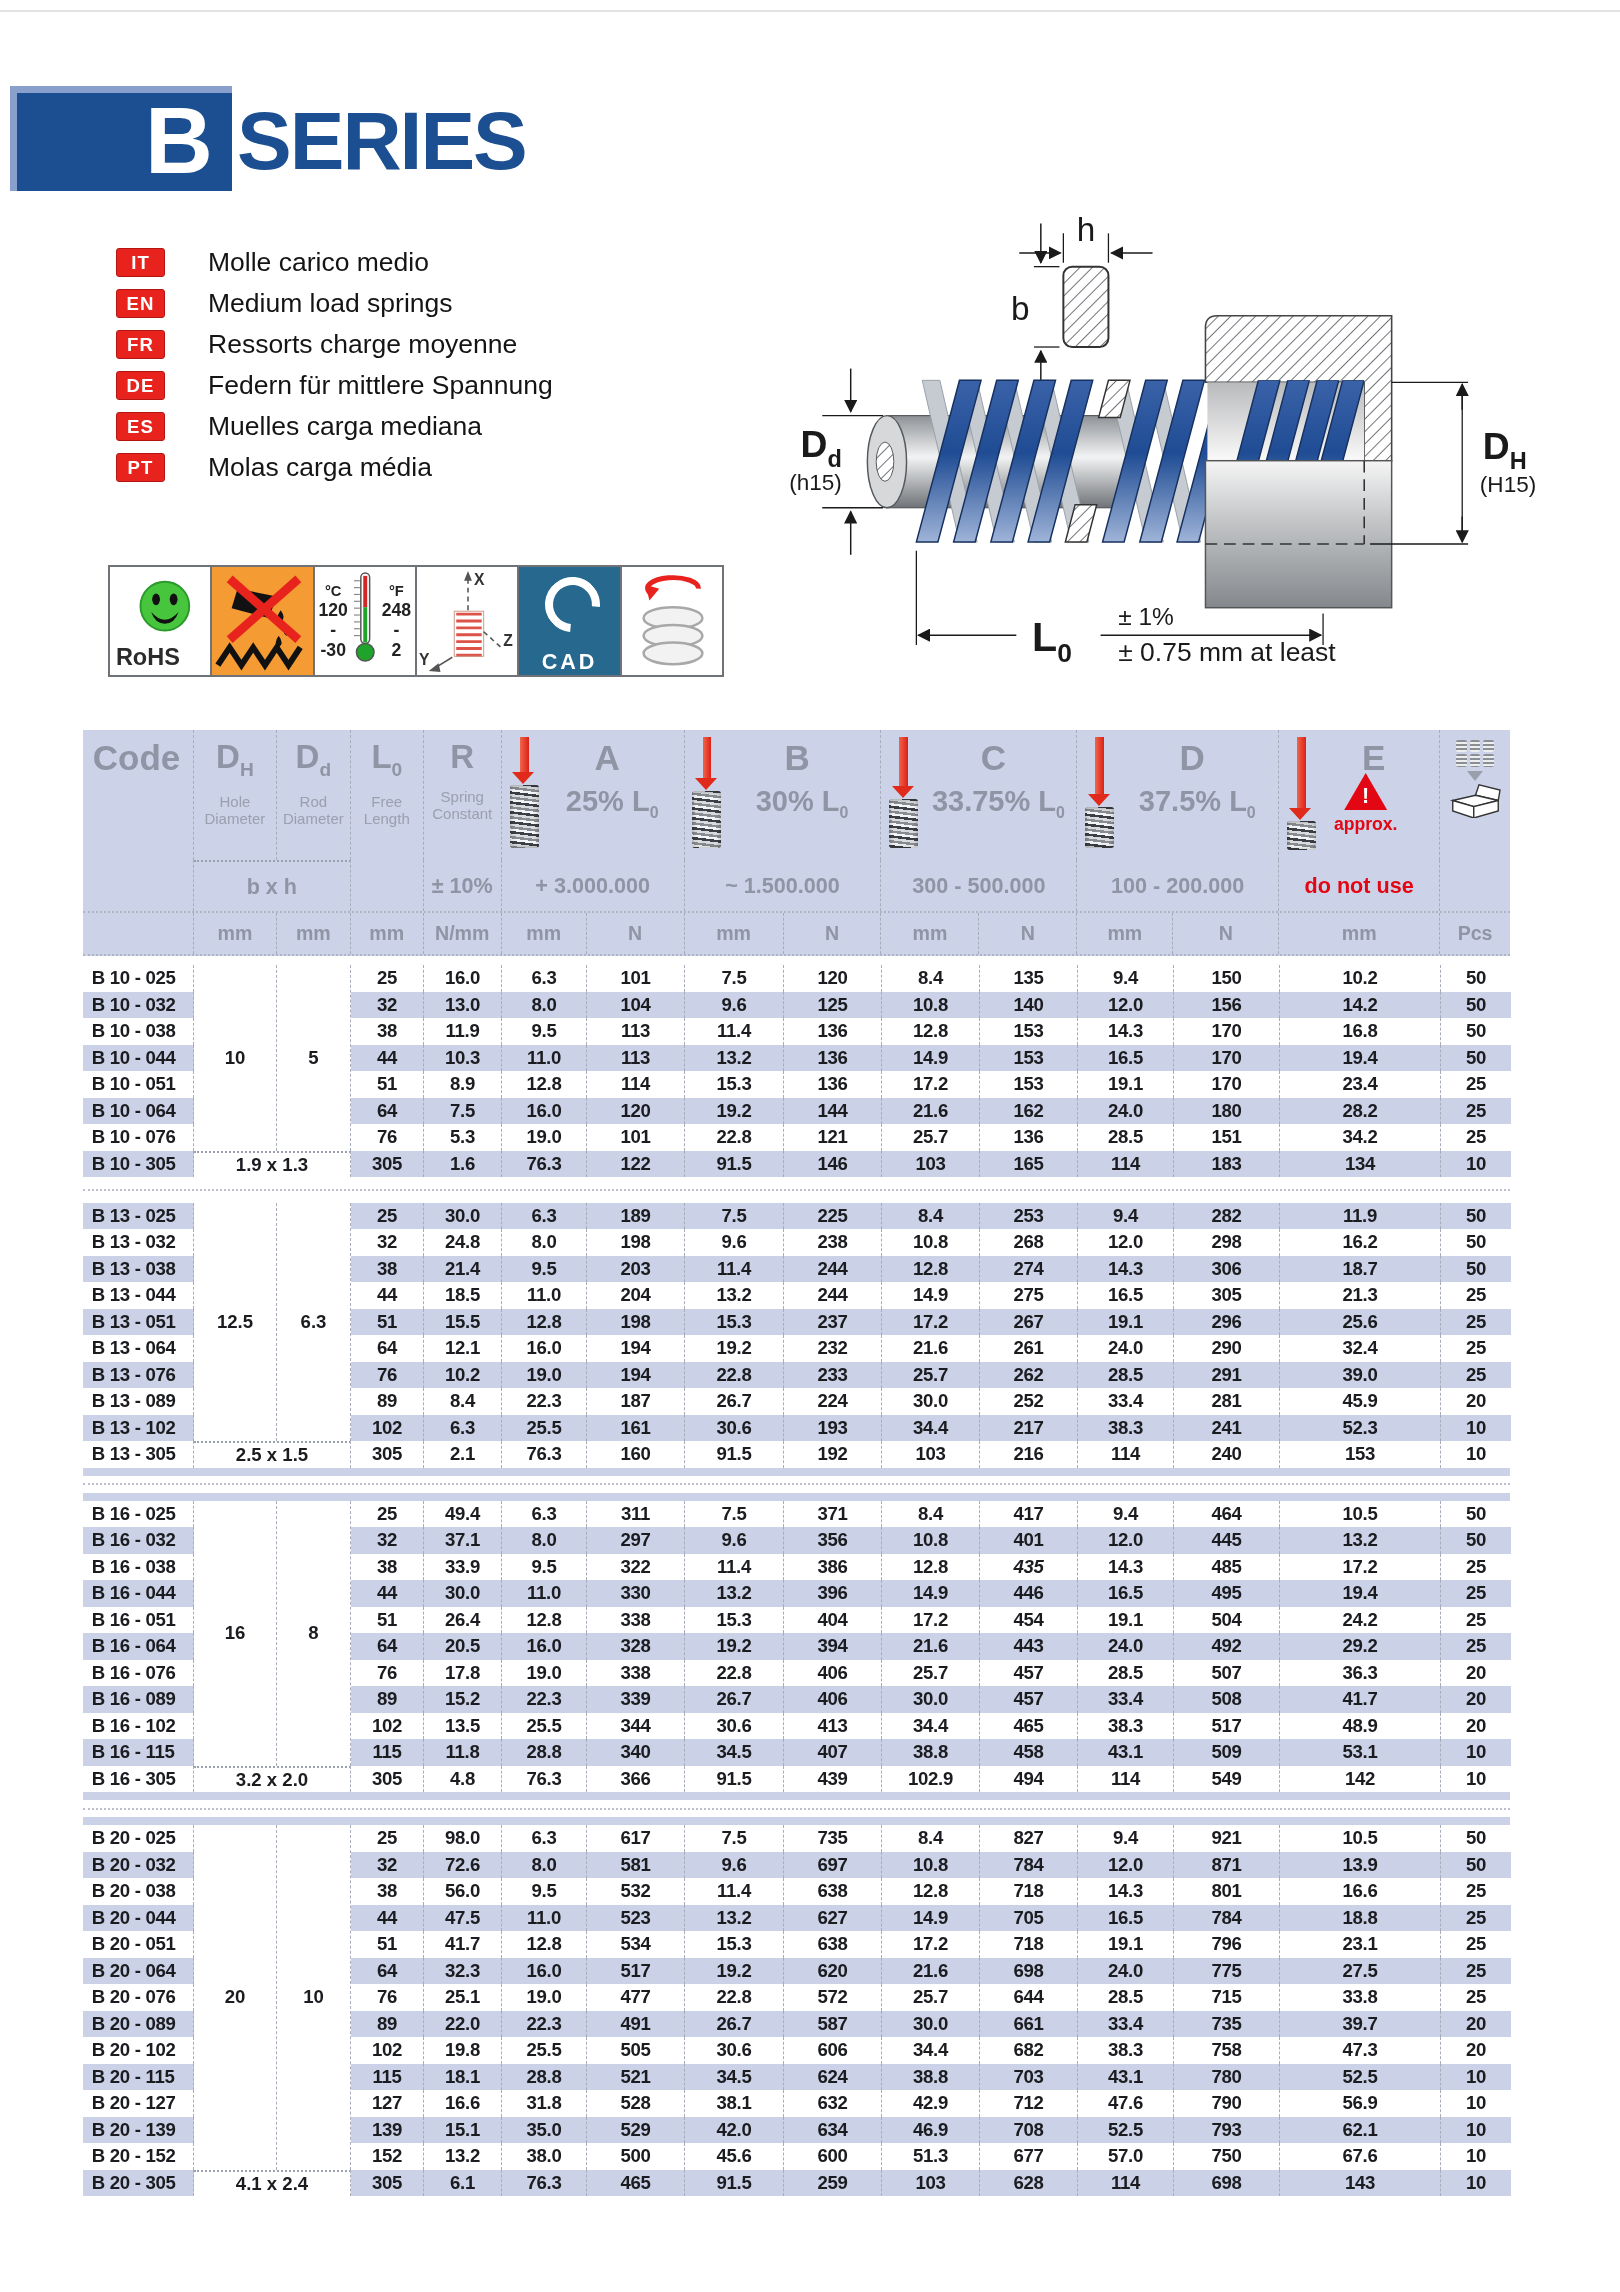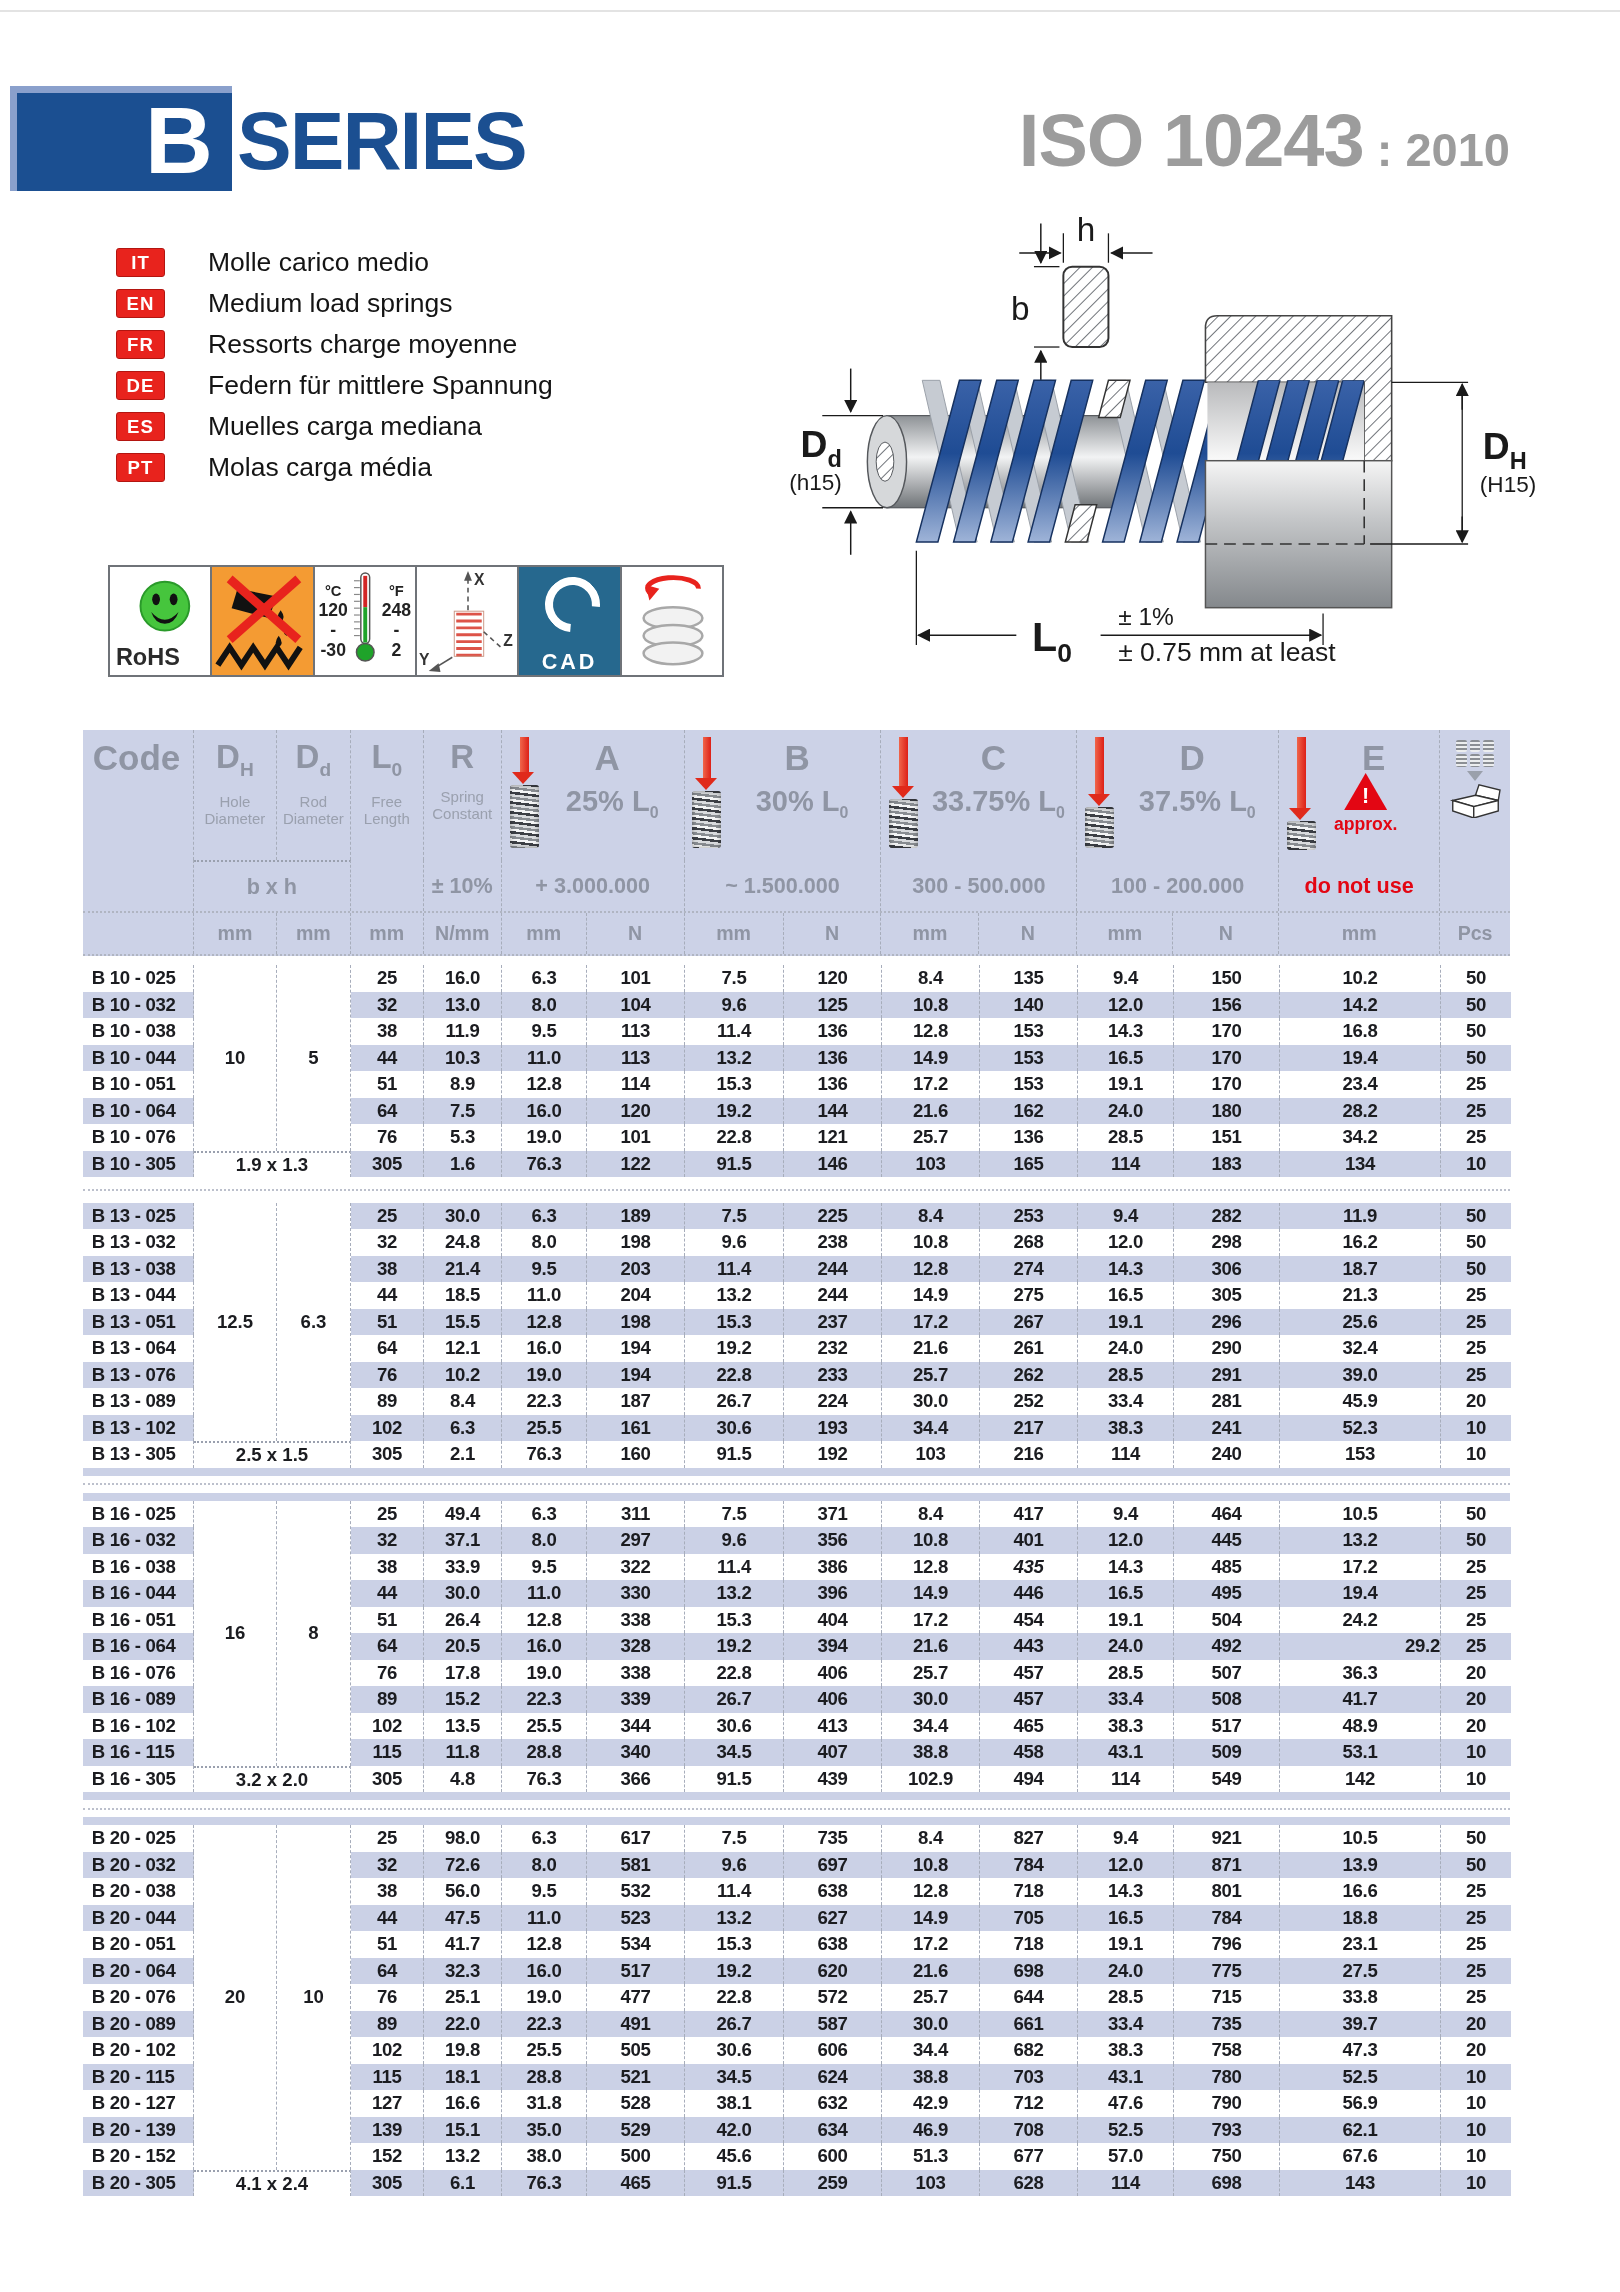--- a/index.html
+++ b/index.html
@@ -109,9 +109,6 @@
 
   <div class="bbox"><span>B</span></div>
   <div class="seriesword">SERIES</div>
-  <div class="isohead">
-    <span class="big">ISO 10243</span><span class="small"> : 2010</span>
-  </div>
 
   <div class="langs">
     <div class="lrow">

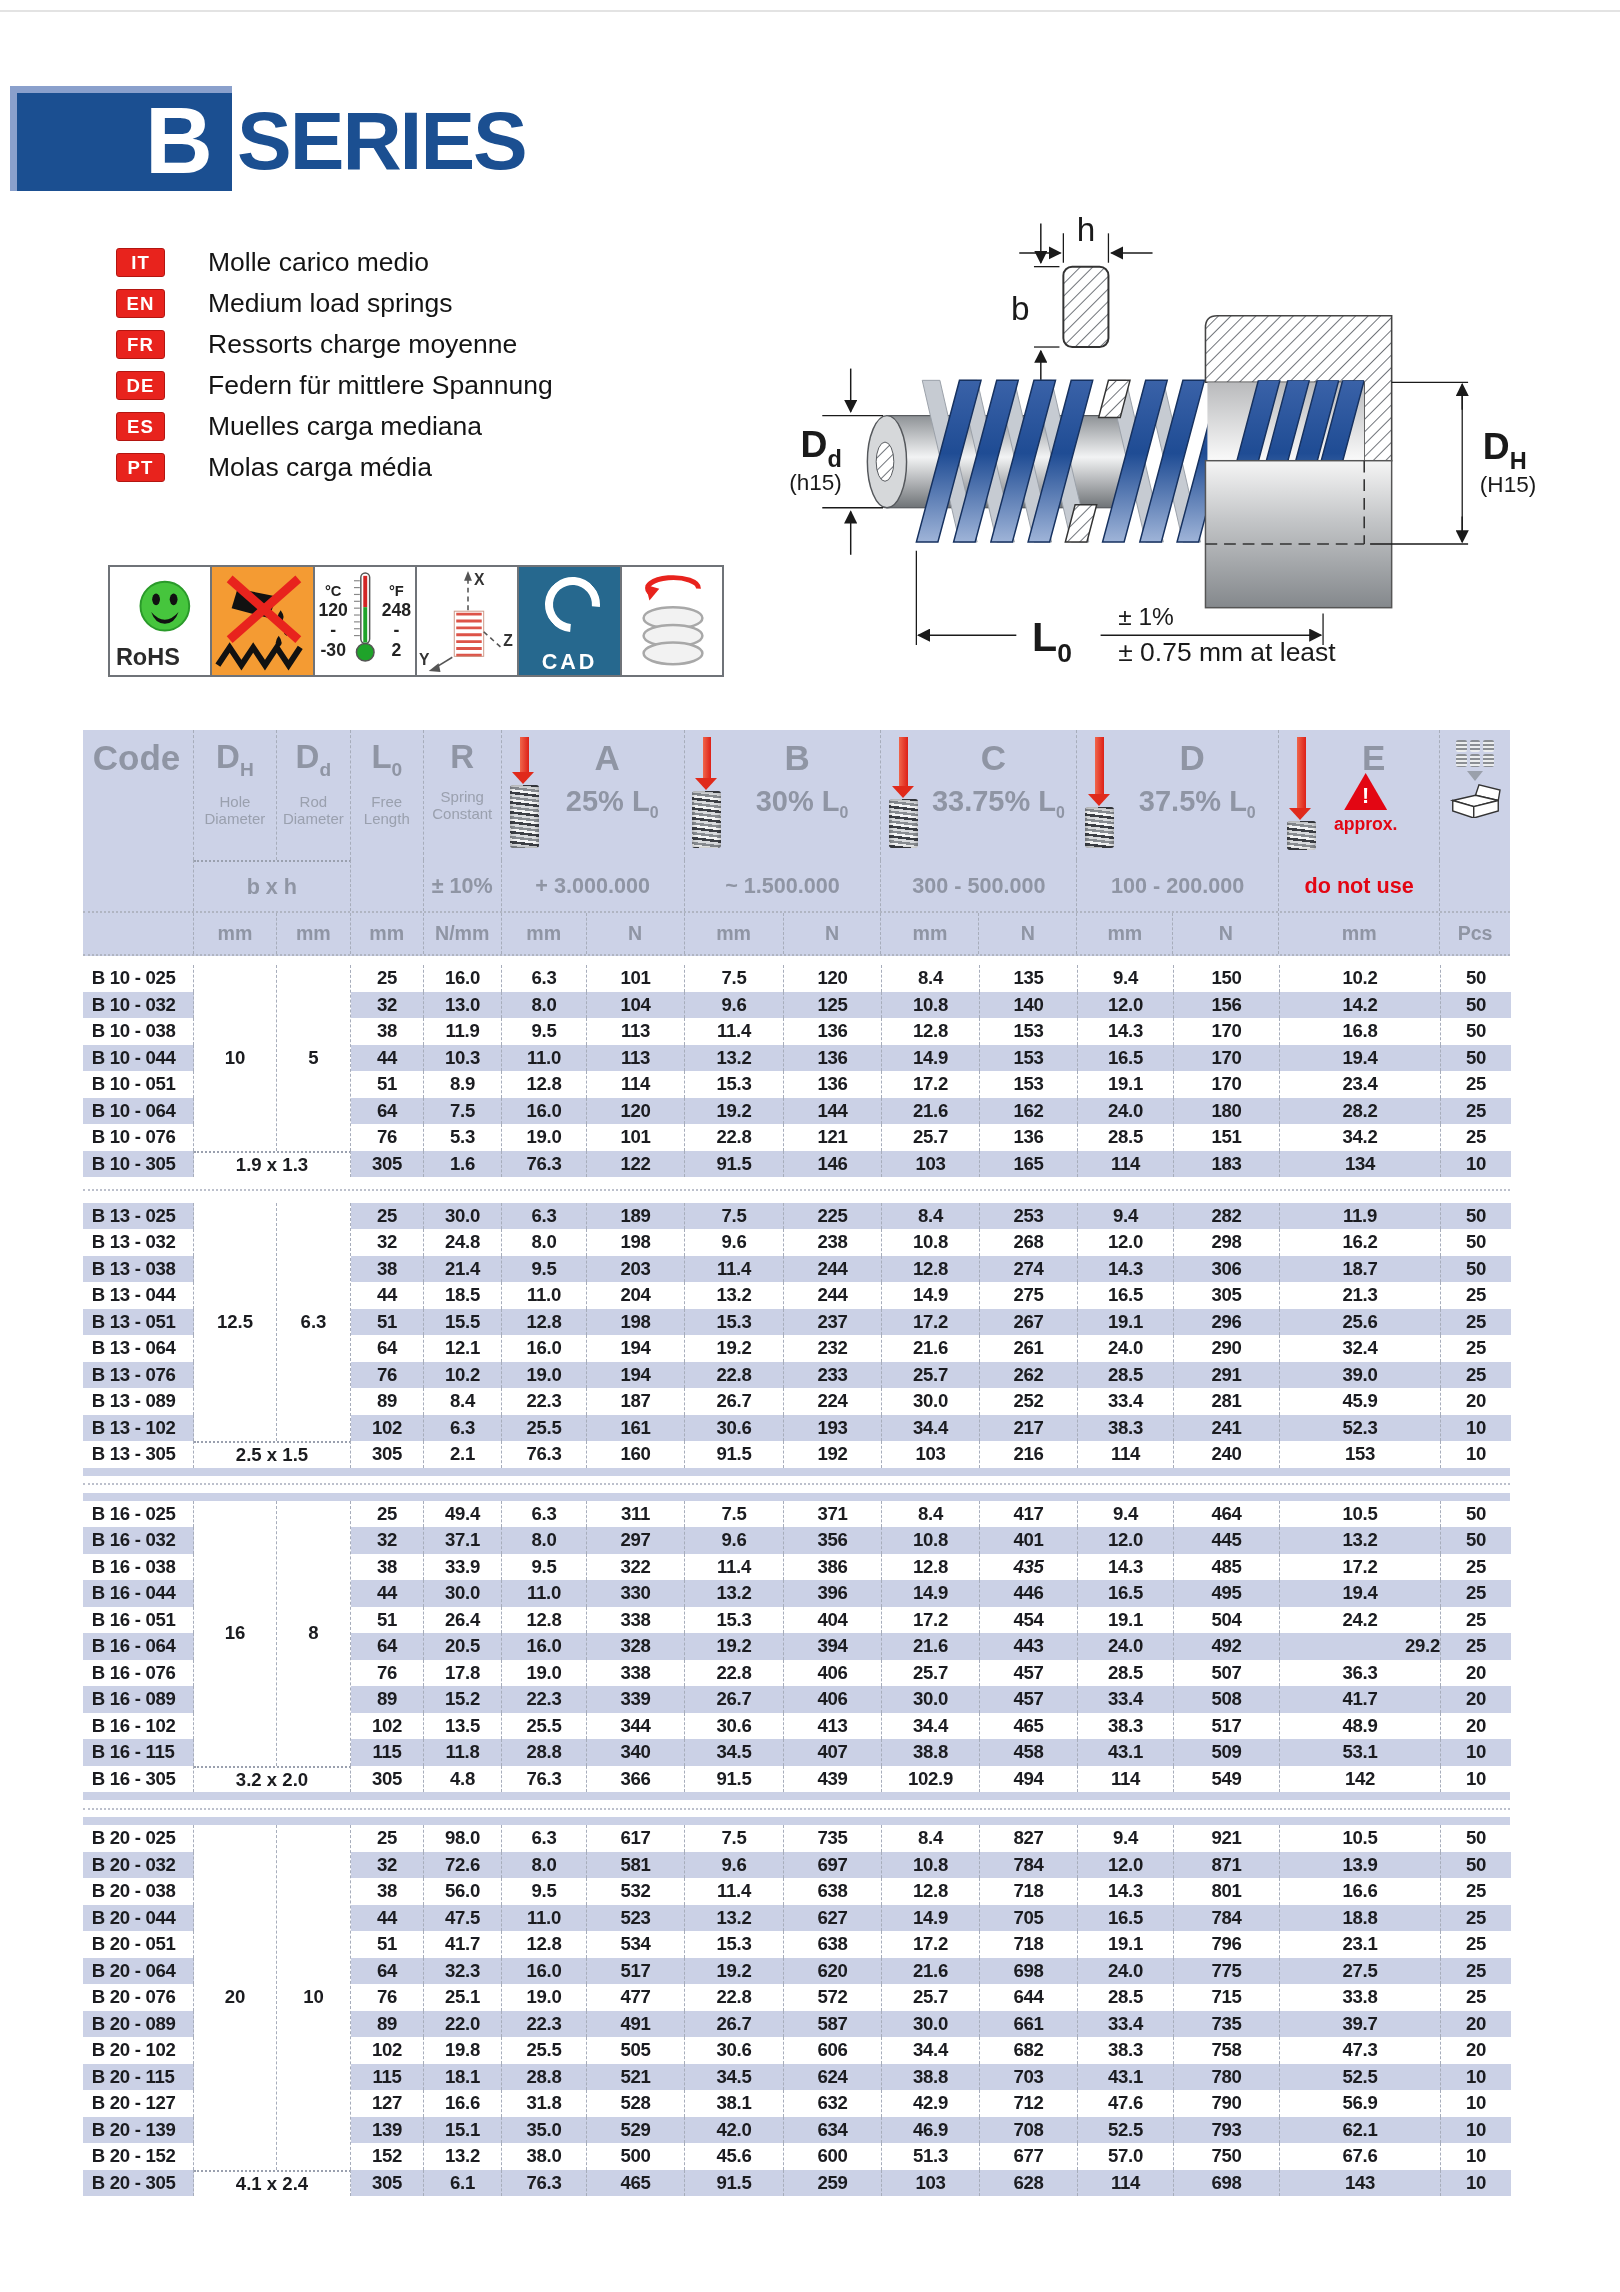--- a/index.html
+++ b/index.html
@@ -778,7 +778,7 @@
         <div class="cell br blue" style="grid-area: 6 / 11;">443</div>
         <div class="cell br blue" style="grid-area: 6 / 12;">24.0</div>
         <div class="cell br blue" style="grid-area: 6 / 13;">492</div>
-        <div class="cell br blue" style="grid-area: 6 / 14; text-align: right;">29.2</div>
+        <div class="cell br blue" style="grid-area: 6 / 14;">29.2</div>
         <div class="cell blue" style="grid-area: 6 / 15;">25</div>
         <div class="cell code br" style="grid-area: 7 / 1;">B 16 - 076</div>
         <div class="cell br" style="grid-area: 7 / 4;">76</div>

